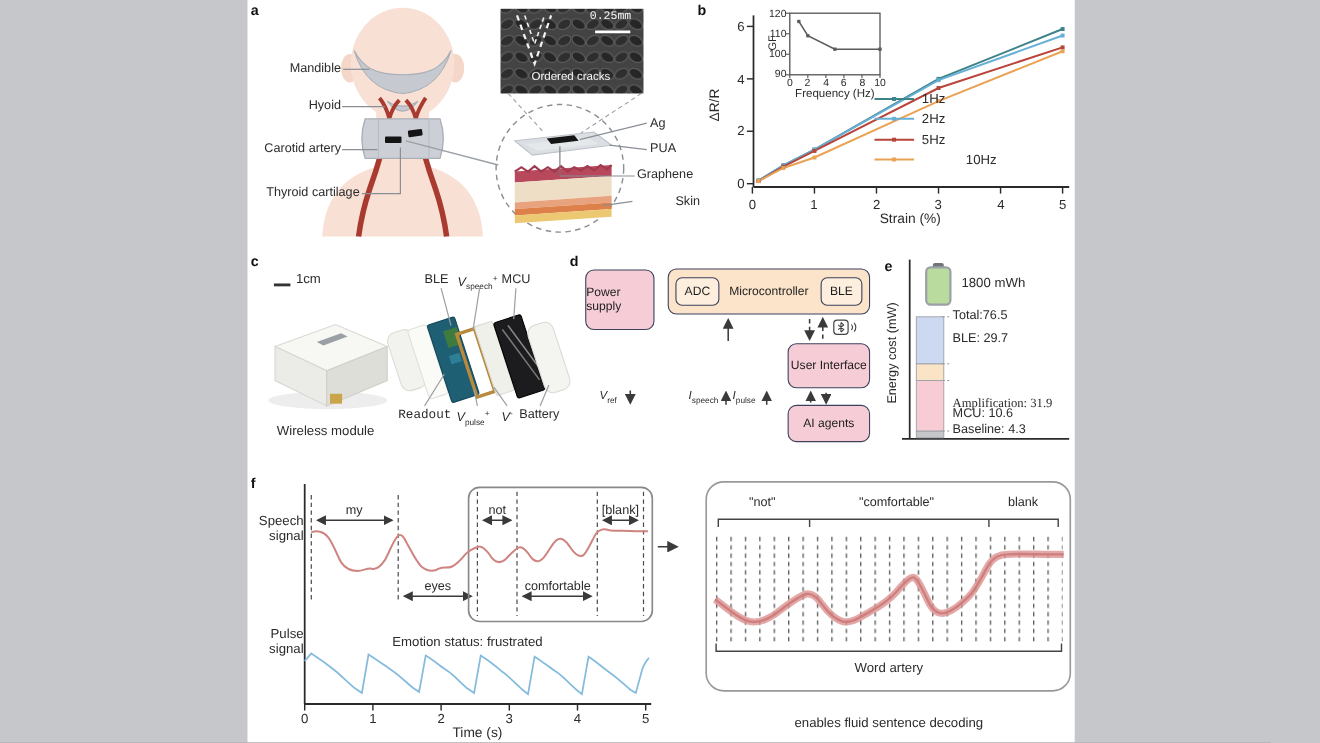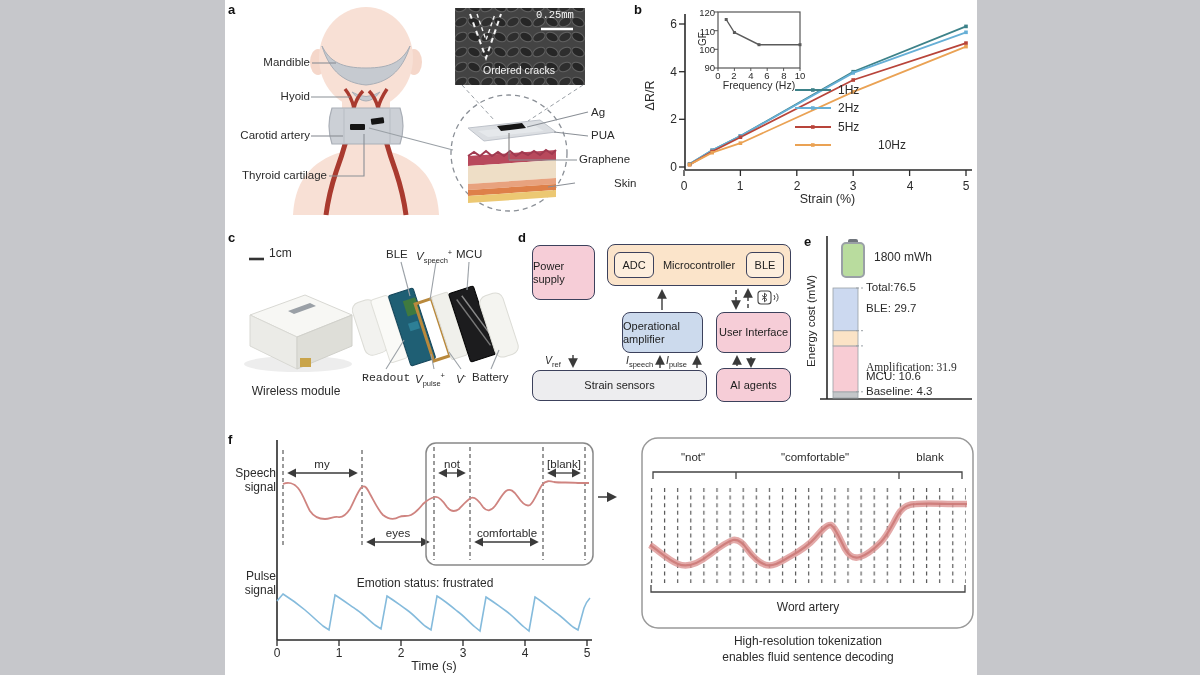--- a/index.html
+++ b/index.html
@@ -370,7 +370,6 @@
     <span>Microcontroller</span>
     <div class="box" style="right:6px;left:auto;top:7px;width:38px;height:26px;background:#fdeedd;border-radius:6px;position:absolute;">BLE</div>
   </div>
-  <div class="box wrap" style="left:622px;top:312px;width:81px;height:41px;background:#ccdaed;">Operational amplifier</div>
   <div class="box wrap" style="left:716px;top:312px;width:75px;height:41px;background:#f6cdd7;">User Interface</div>
   <div class="box" style="left:532px;top:370px;width:175px;height:31px;background:#ededef;border-color:#3c415c;">Strain sensors</div>
   <div class="box wrap" style="left:716px;top:368px;width:75px;height:34px;background:#f6cdd7;">AI agents</div>

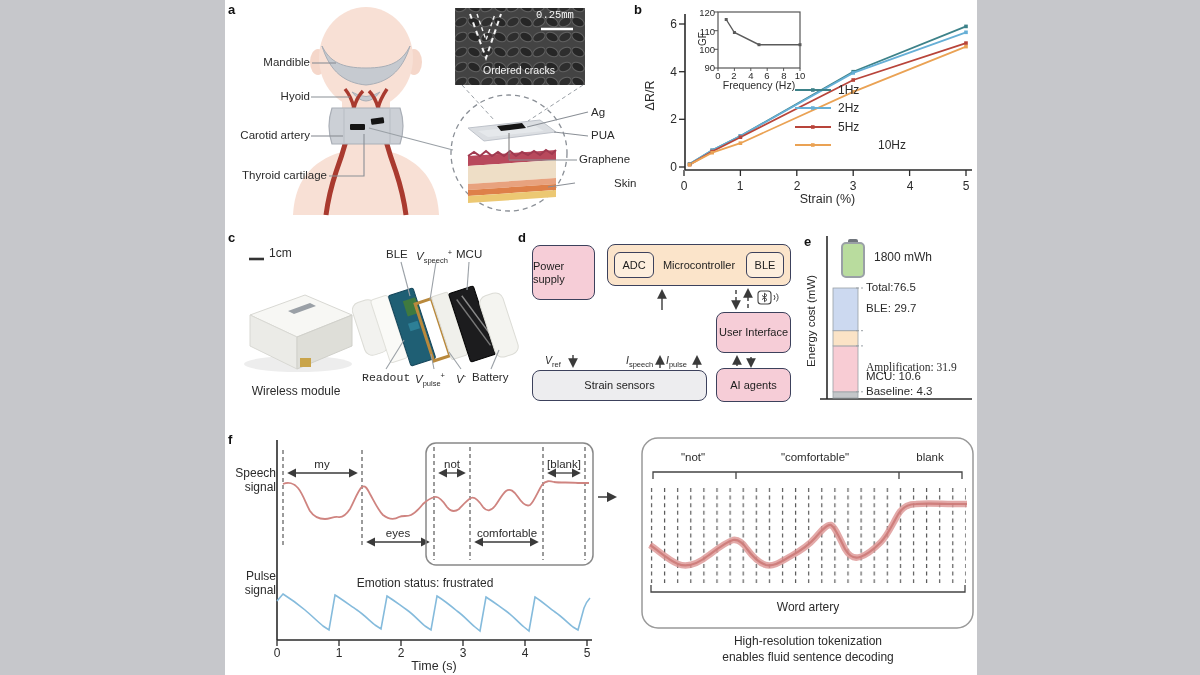--- a/index.html
+++ b/index.html
@@ -371,7 +371,6 @@
     <div class="box" style="right:6px;left:auto;top:7px;width:38px;height:26px;background:#fdeedd;border-radius:6px;position:absolute;">BLE</div>
   </div>
   <div class="box wrap" style="left:716px;top:312px;width:75px;height:41px;background:#f6cdd7;">User Interface</div>
-  <div class="box" style="left:532px;top:370px;width:175px;height:31px;background:#ededef;border-color:#3c415c;">Strain sensors</div>
   <div class="box wrap" style="left:716px;top:368px;width:75px;height:34px;background:#f6cdd7;">AI agents</div>
   <div class="lbl" style="left:545px;top:354px;font-size:10.5px;"><i>V</i><sub>ref</sub></div>
   <div class="lbl" style="left:626px;top:354px;font-size:10.5px;"><i>I</i><sub>speech</sub></div>

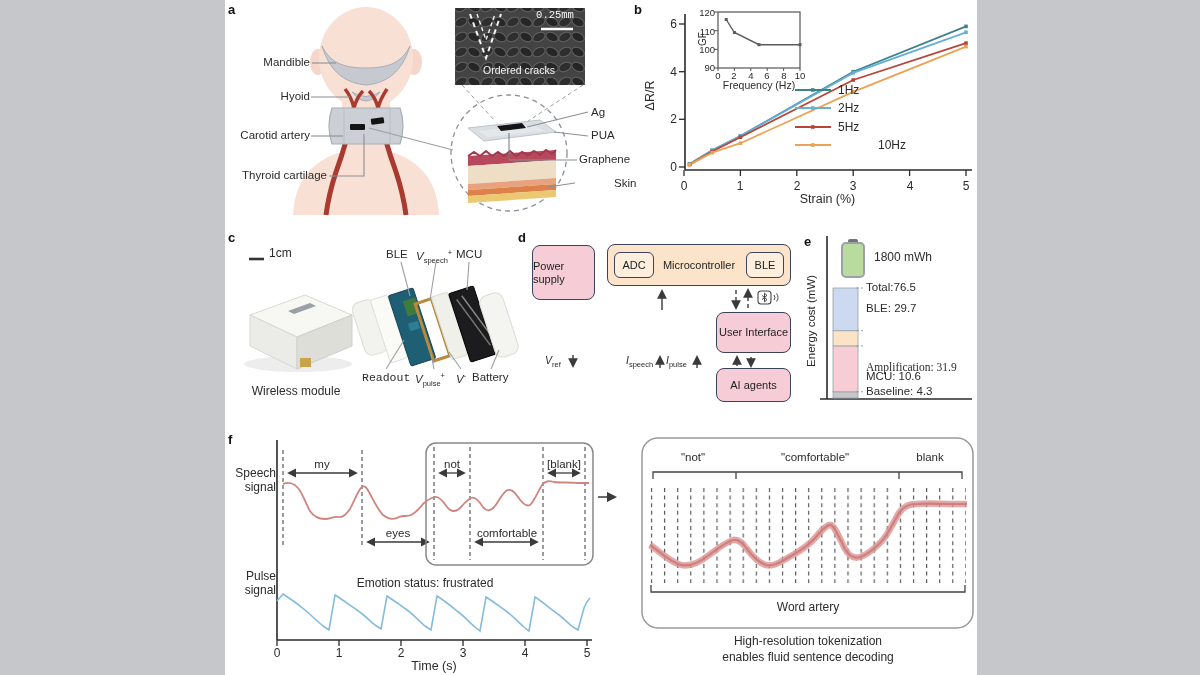--- a/index.html
+++ b/index.html
@@ -403,7 +403,6 @@
   <div class="lbl center" style="left:765px;top:451px;width:100px;">"comfortable"</div>
   <div class="lbl center" style="left:900px;top:451px;width:60px;">blank</div>
   <div class="lbl center" style="left:748px;top:600px;width:120px;font-size:12px;">Word artery</div>
-  <div class="lbl center" style="left:688px;top:634px;width:240px;font-size:12px;">High-resolution tokenization</div>
   <div class="lbl center" style="left:688px;top:650px;width:240px;font-size:12px;">enables fluid sentence decoding</div>
 </div>
 

